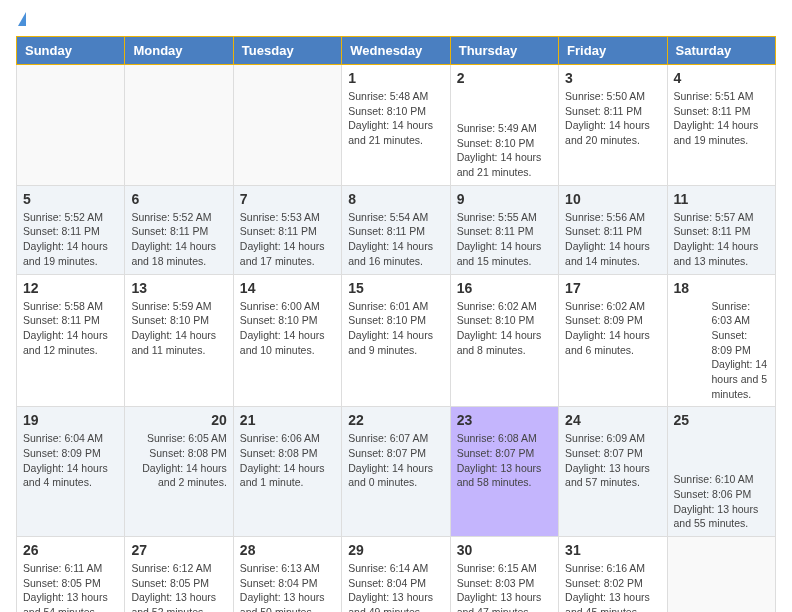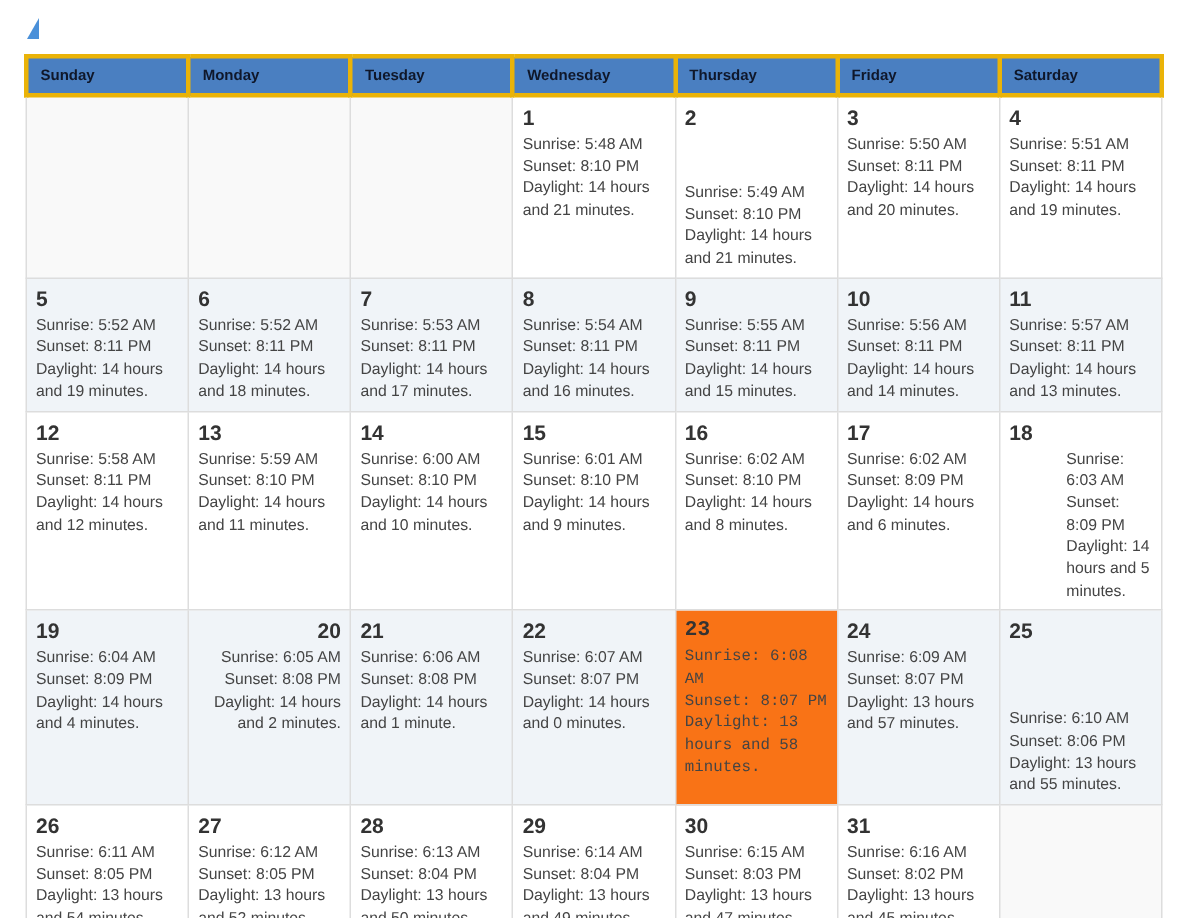--- a/index.html
+++ b/index.html
@@ -62,12 +62,12 @@
     }
     .calendar th {
       background-color: #4a7fc1;
-      color: #0f172a;
+      color: #ffffff;
       text-align: left;
       padding: 6px 8px;
-      font-size: 10px;
+      font-size: 13px;
       font-weight: bold;
-      border: 3px solid #eab308;
+      border: 1px solid #eab308;
     }
     .calendar td {
       width: 14.28%;

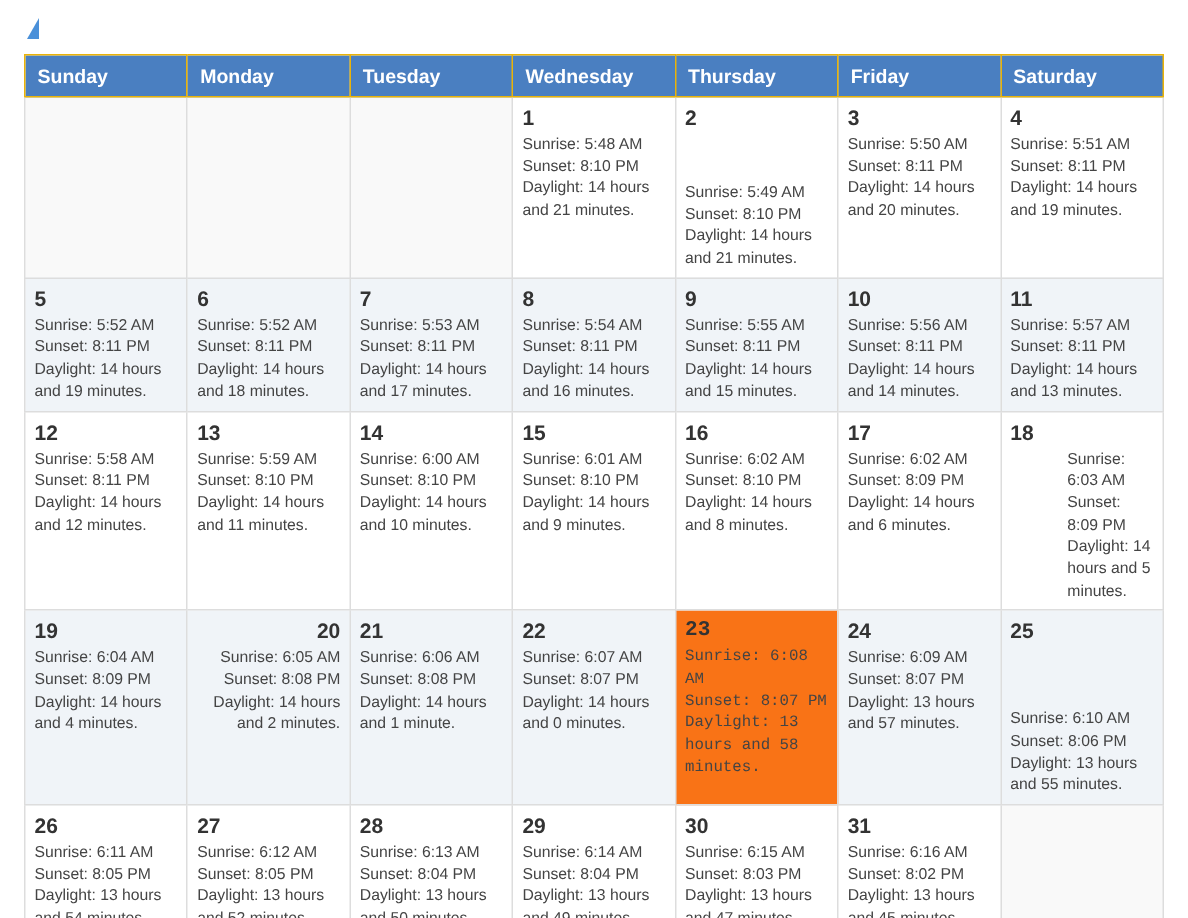--- a/index.html
+++ b/index.html
@@ -273,7 +273,7 @@
 Sunset: 8:07 PM
 Daylight: 14 hours and 0 minutes.</div>
         </td>
-        <td style="background-color: #f97316; font-family: Liberation Mono, monospace;">
+        <td style="background-color: #c4b5fd;">
           <div class="day-number">23</div>
           <div class="day-info" style="white-space: pre-line;">Sunrise: 6:08 AM
 Sunset: 8:07 PM

